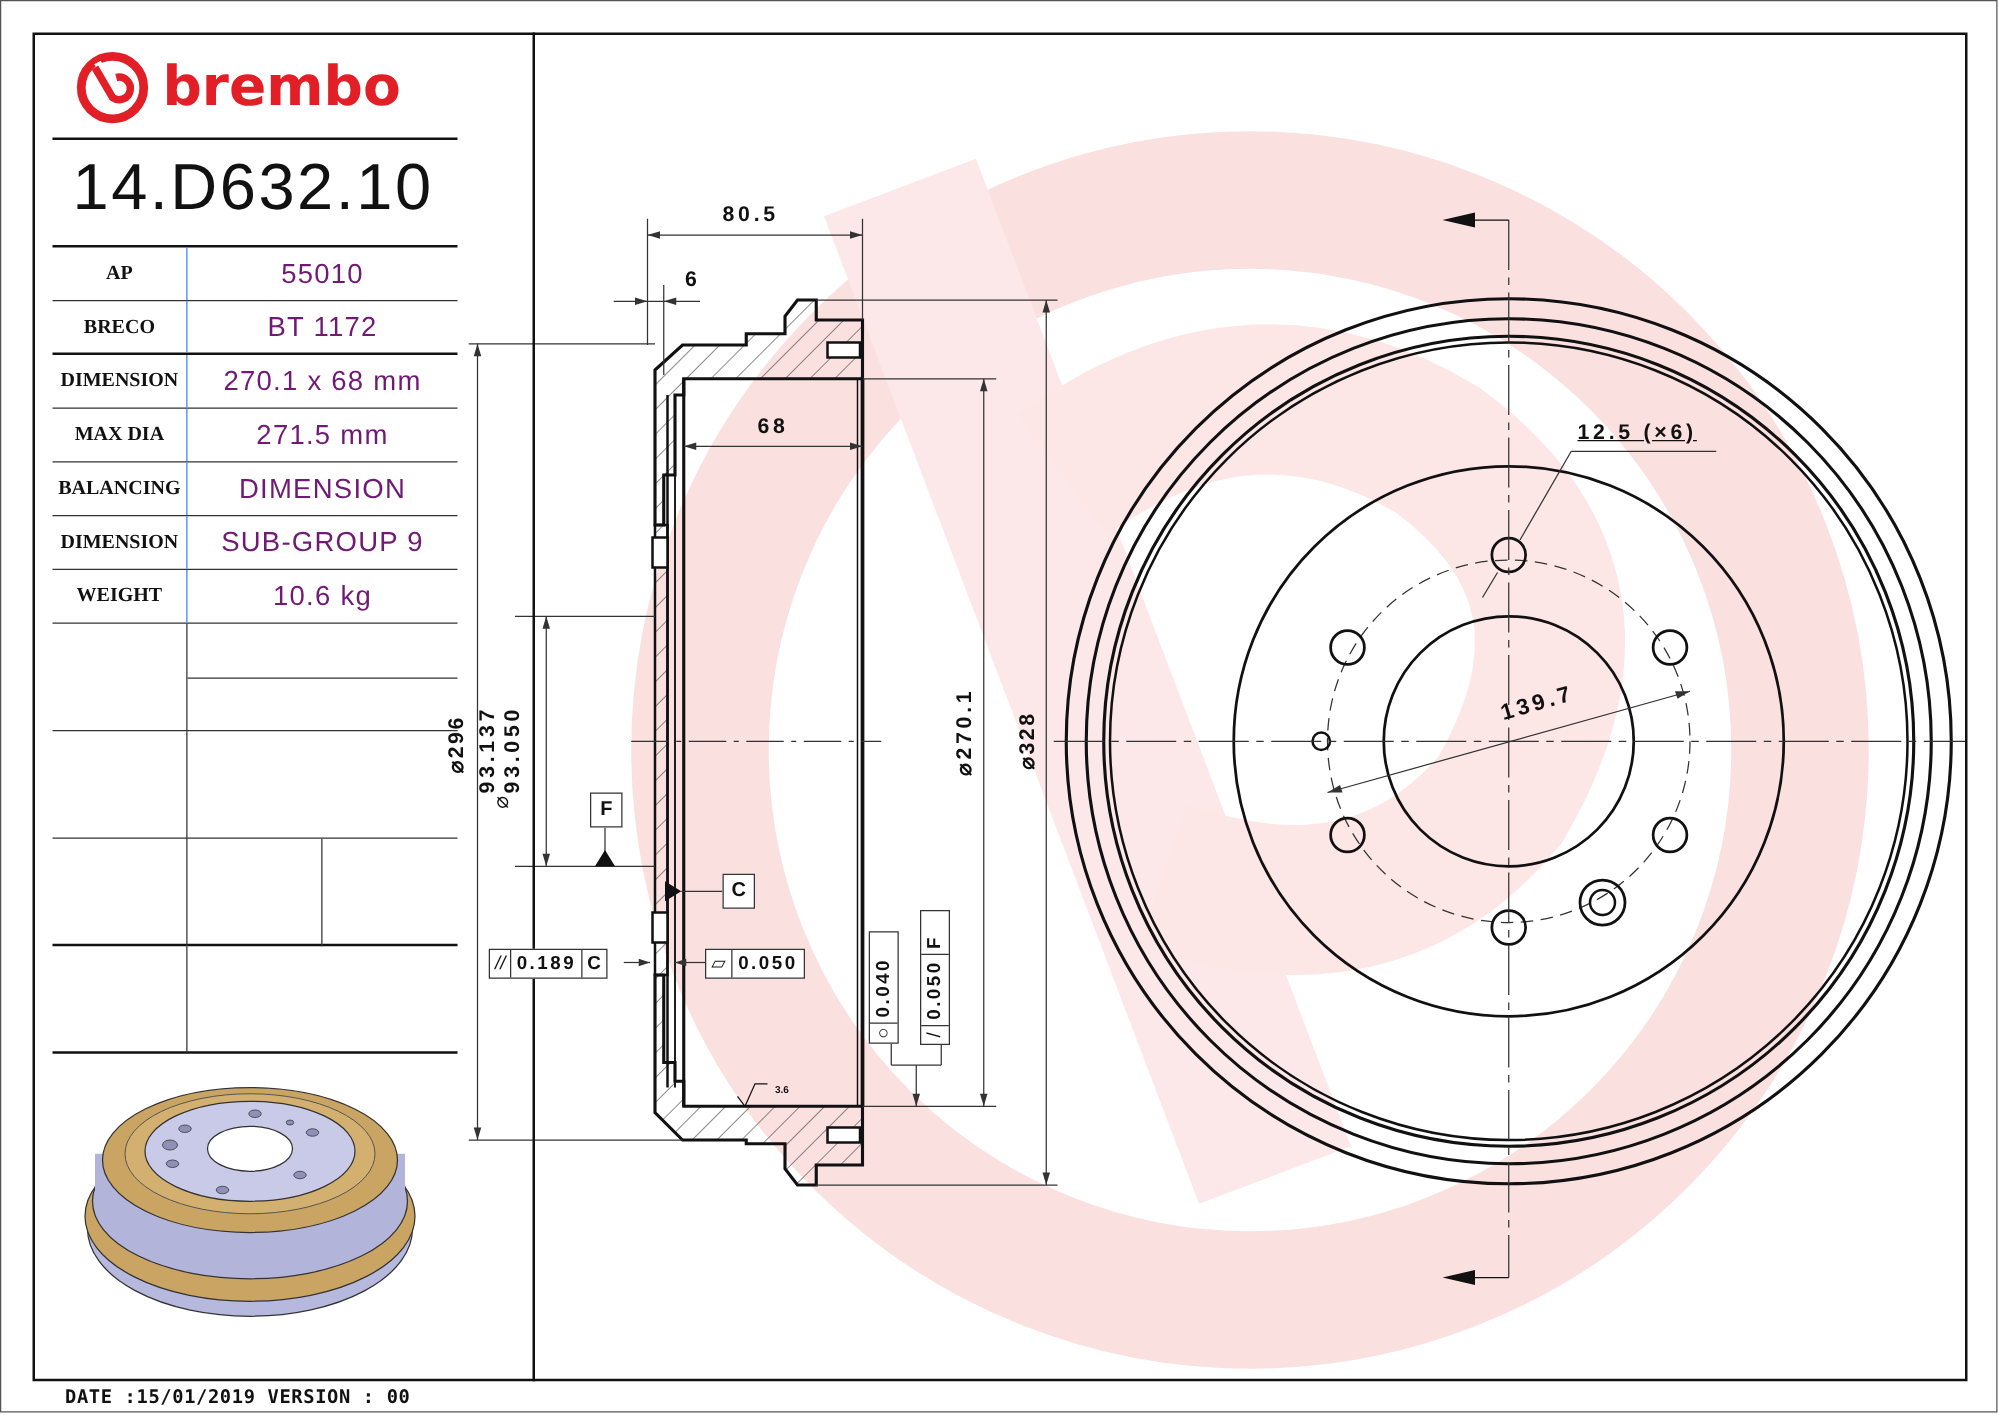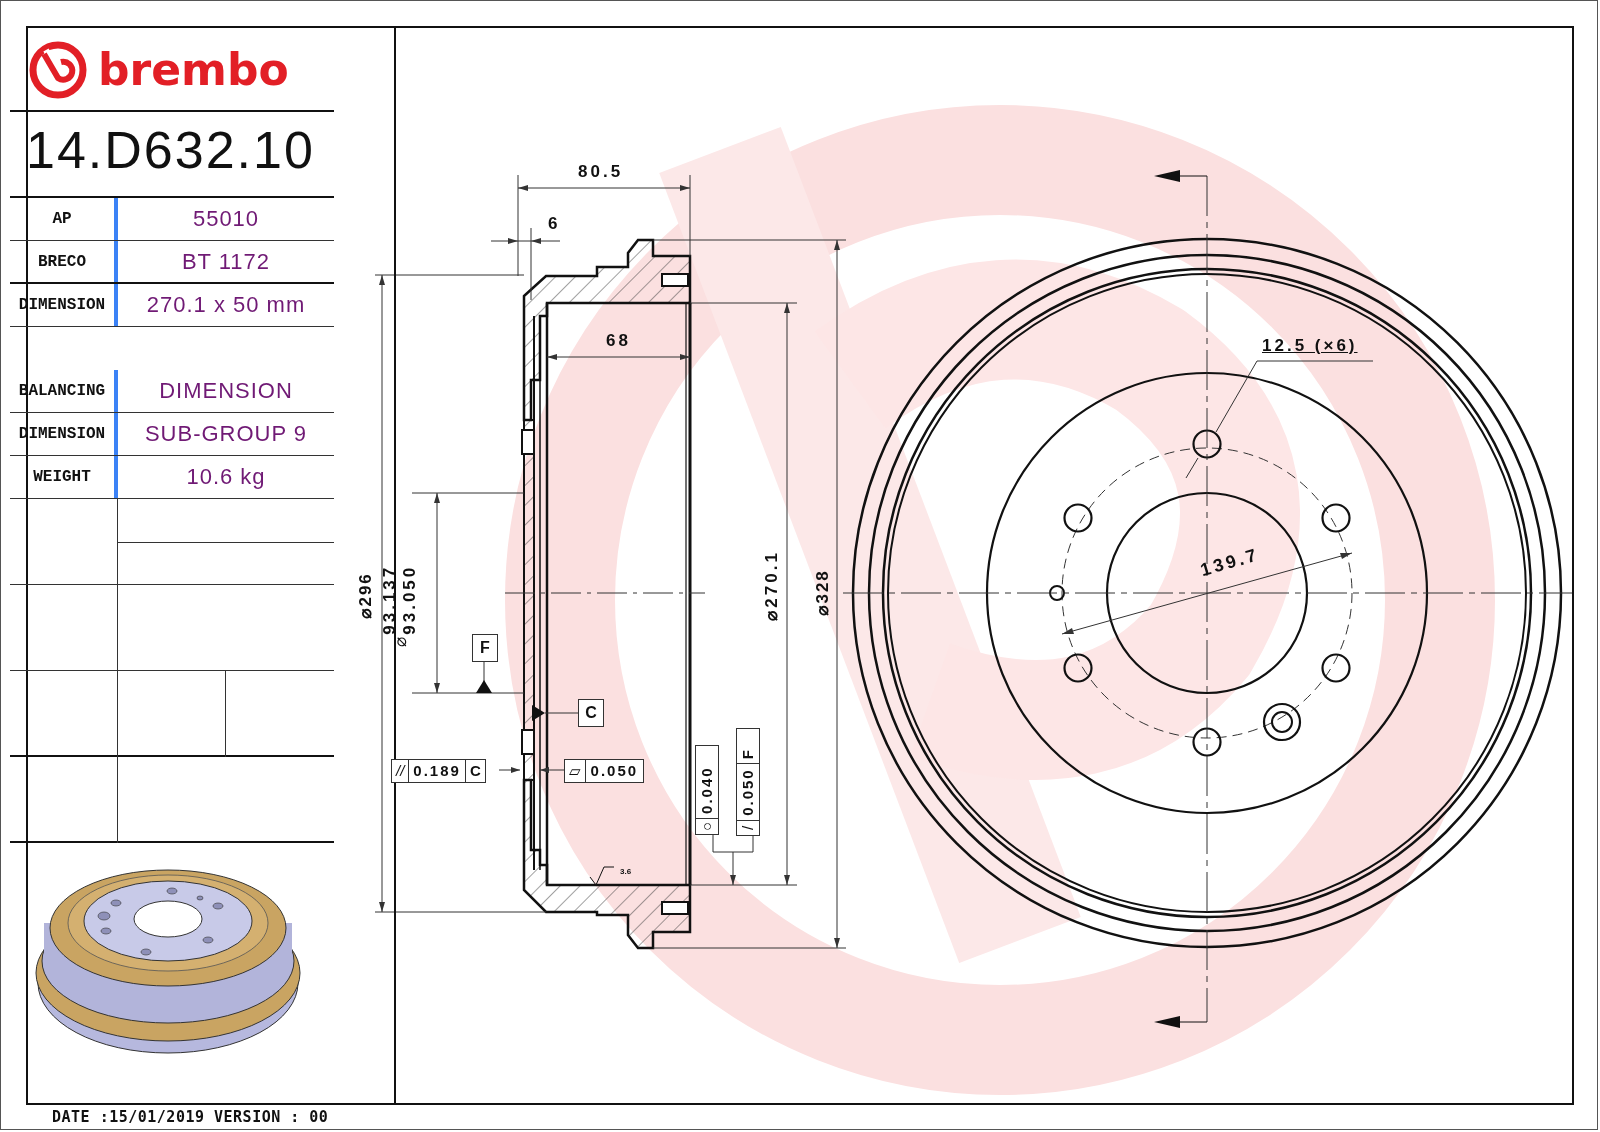--- a/index.html
+++ b/index.html
@@ -18,7 +18,7 @@
       border: 2px solid #111; box-sizing: border-box;
     }
     .title-block {
-      position: absolute; left: 10px; top: 26px; width: 386px; height: 1079px;
+      position: absolute; left: 42px; top: 26px; width: 386px; height: 1079px;
       border-right: 2px solid #111; box-sizing: border-box;
     }
     .tb-row {

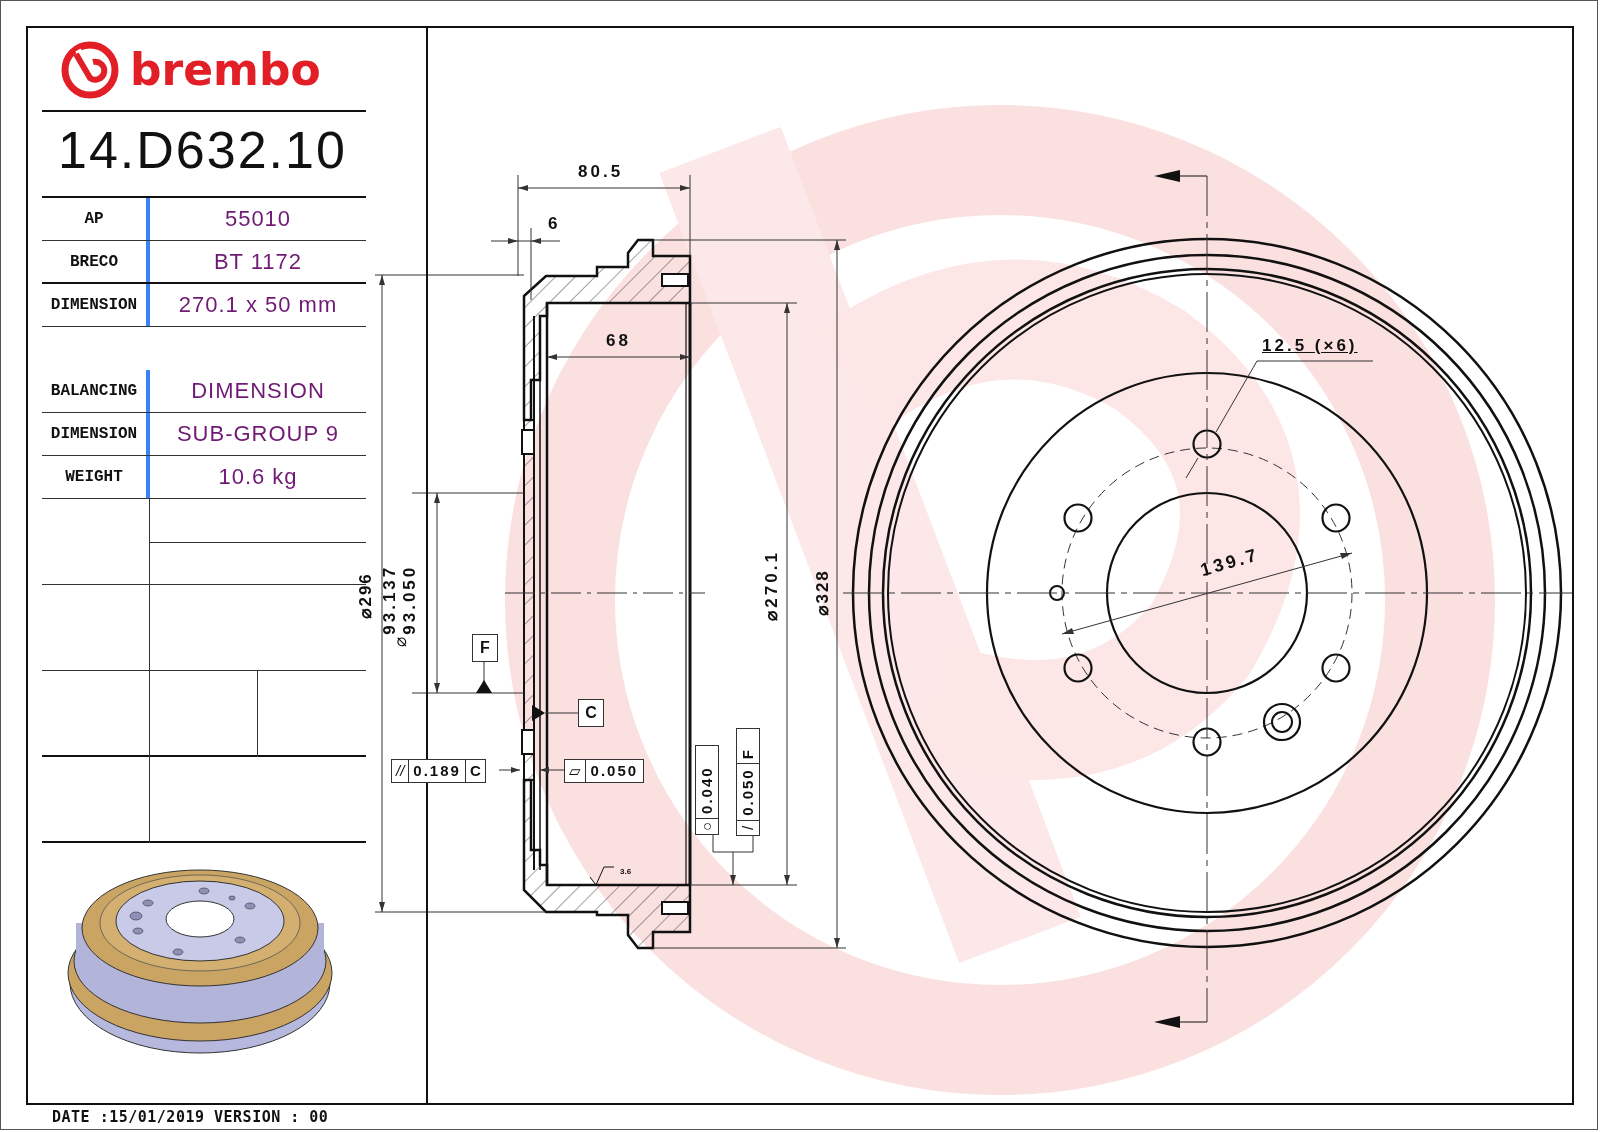--- a/index.html
+++ b/index.html
@@ -41,9 +41,9 @@
     }
     .cell-label {
       position: absolute; left: 0; width: 108px; top: 0; bottom: 0;
-      border-right: 4px solid #3b82f6; box-sizing: border-box;
+      border-right: 1px solid #3b82f6; box-sizing: border-box;
       display: flex; align-items: center; justify-content: center;
-      font-family: Liberation Mono, monospace; font-size: 16px; font-weight: bold;
+      font-family: Liberation Serif, serif; font-size: 16px; font-weight: bold;
       color: #111;
     }
     .cell-value {

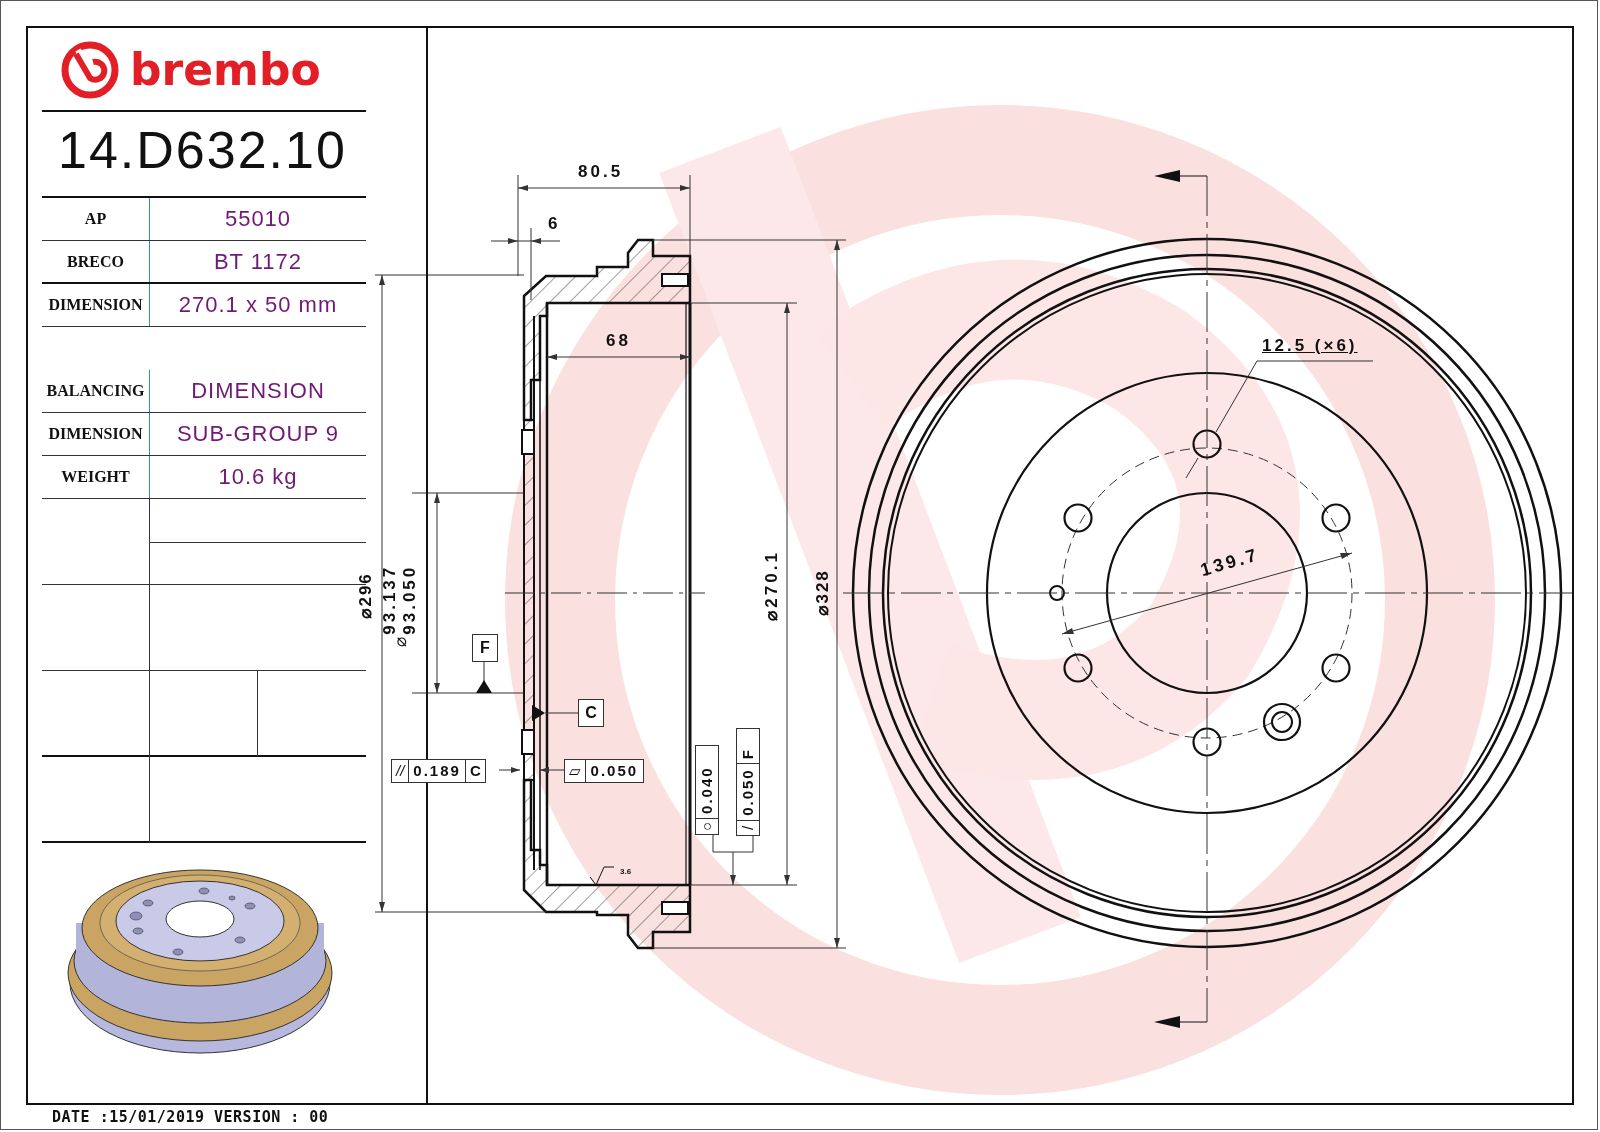--- a/index.html
+++ b/index.html
@@ -238,7 +238,7 @@
   </div>
   <div class="tb-row" style="top:258px;height:43px;">
     <span class="cell-label">DIMENSION</span>
-    <span class="cell-value">270.1 x 50 mm</span>
+    <span class="cell-value">270.1 x 68 mm</span>
   </div>
   <div class="tb-row" style="top:344px;height:43px;">
     <span class="cell-label">BALANCING</span>

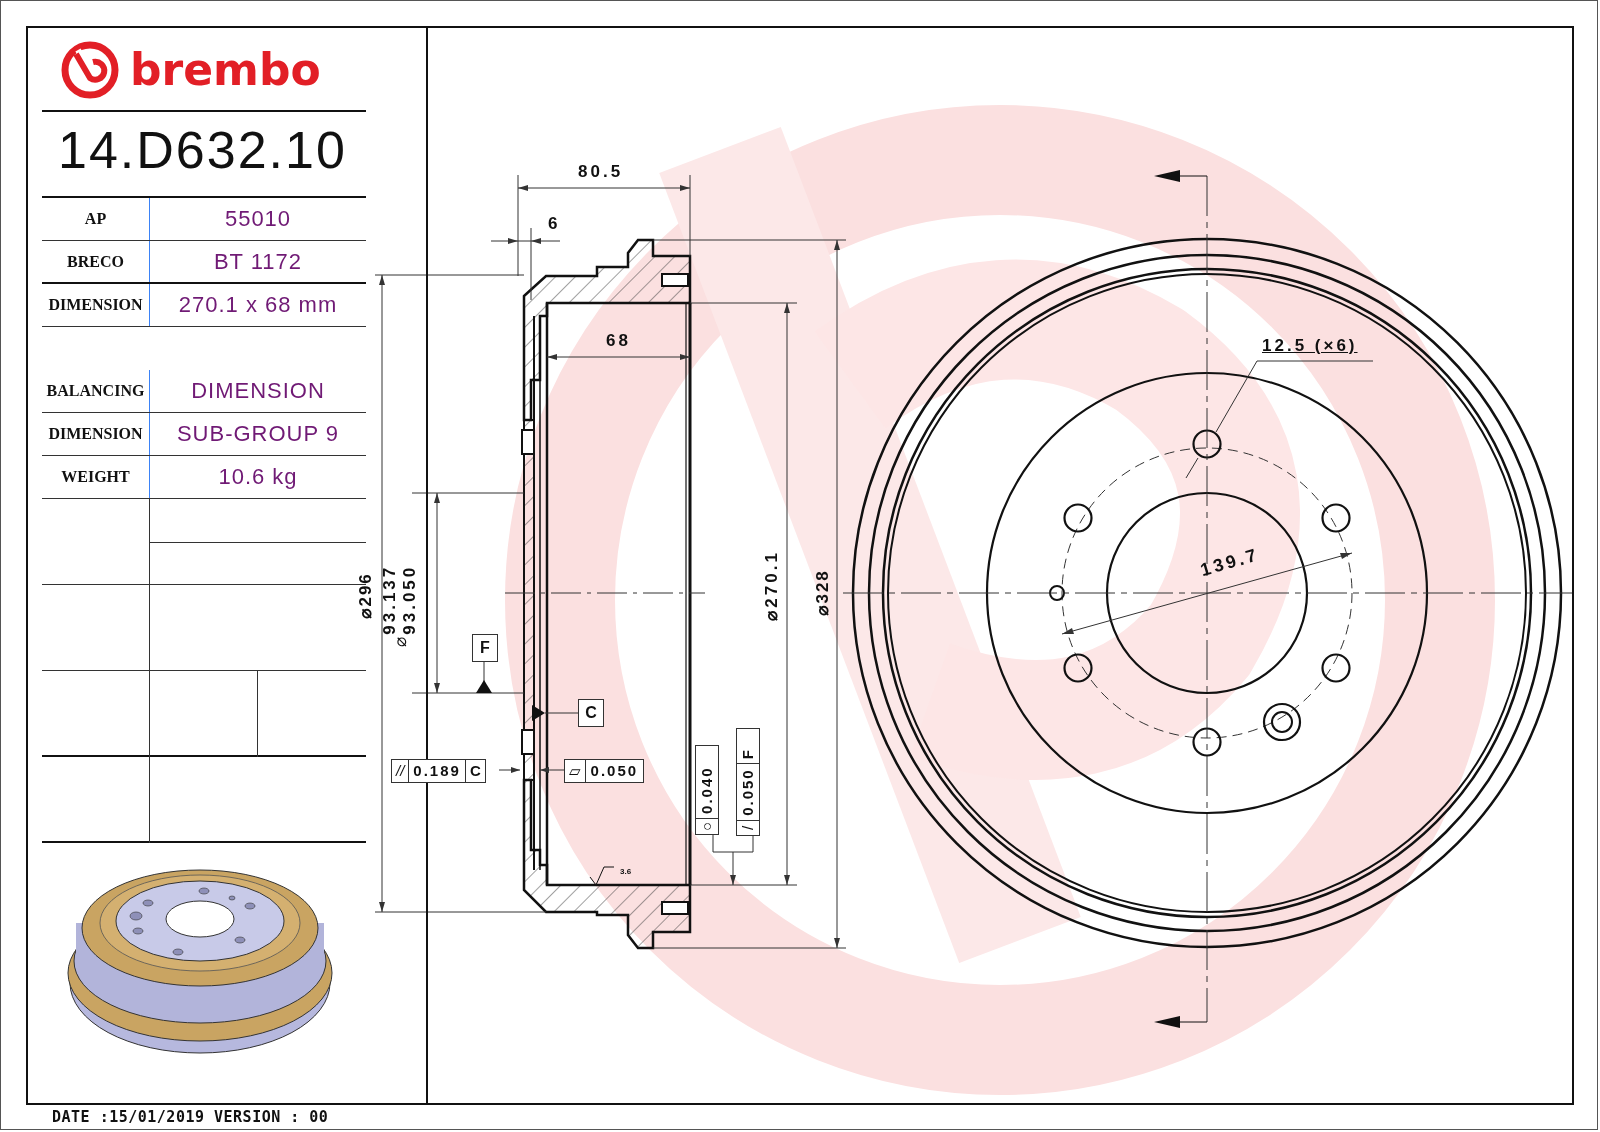--- a/index.html
+++ b/index.html
@@ -239,6 +239,10 @@
   <div class="tb-row" style="top:258px;height:43px;">
     <span class="cell-label">DIMENSION</span>
     <span class="cell-value">270.1 x 68 mm</span>
+  </div>
+  <div class="tb-row" style="top:301px;height:43px;">
+    <span class="cell-label">MAX DIA</span>
+    <span class="cell-value">271.5 mm</span>
   </div>
   <div class="tb-row" style="top:344px;height:43px;">
     <span class="cell-label">BALANCING</span>

